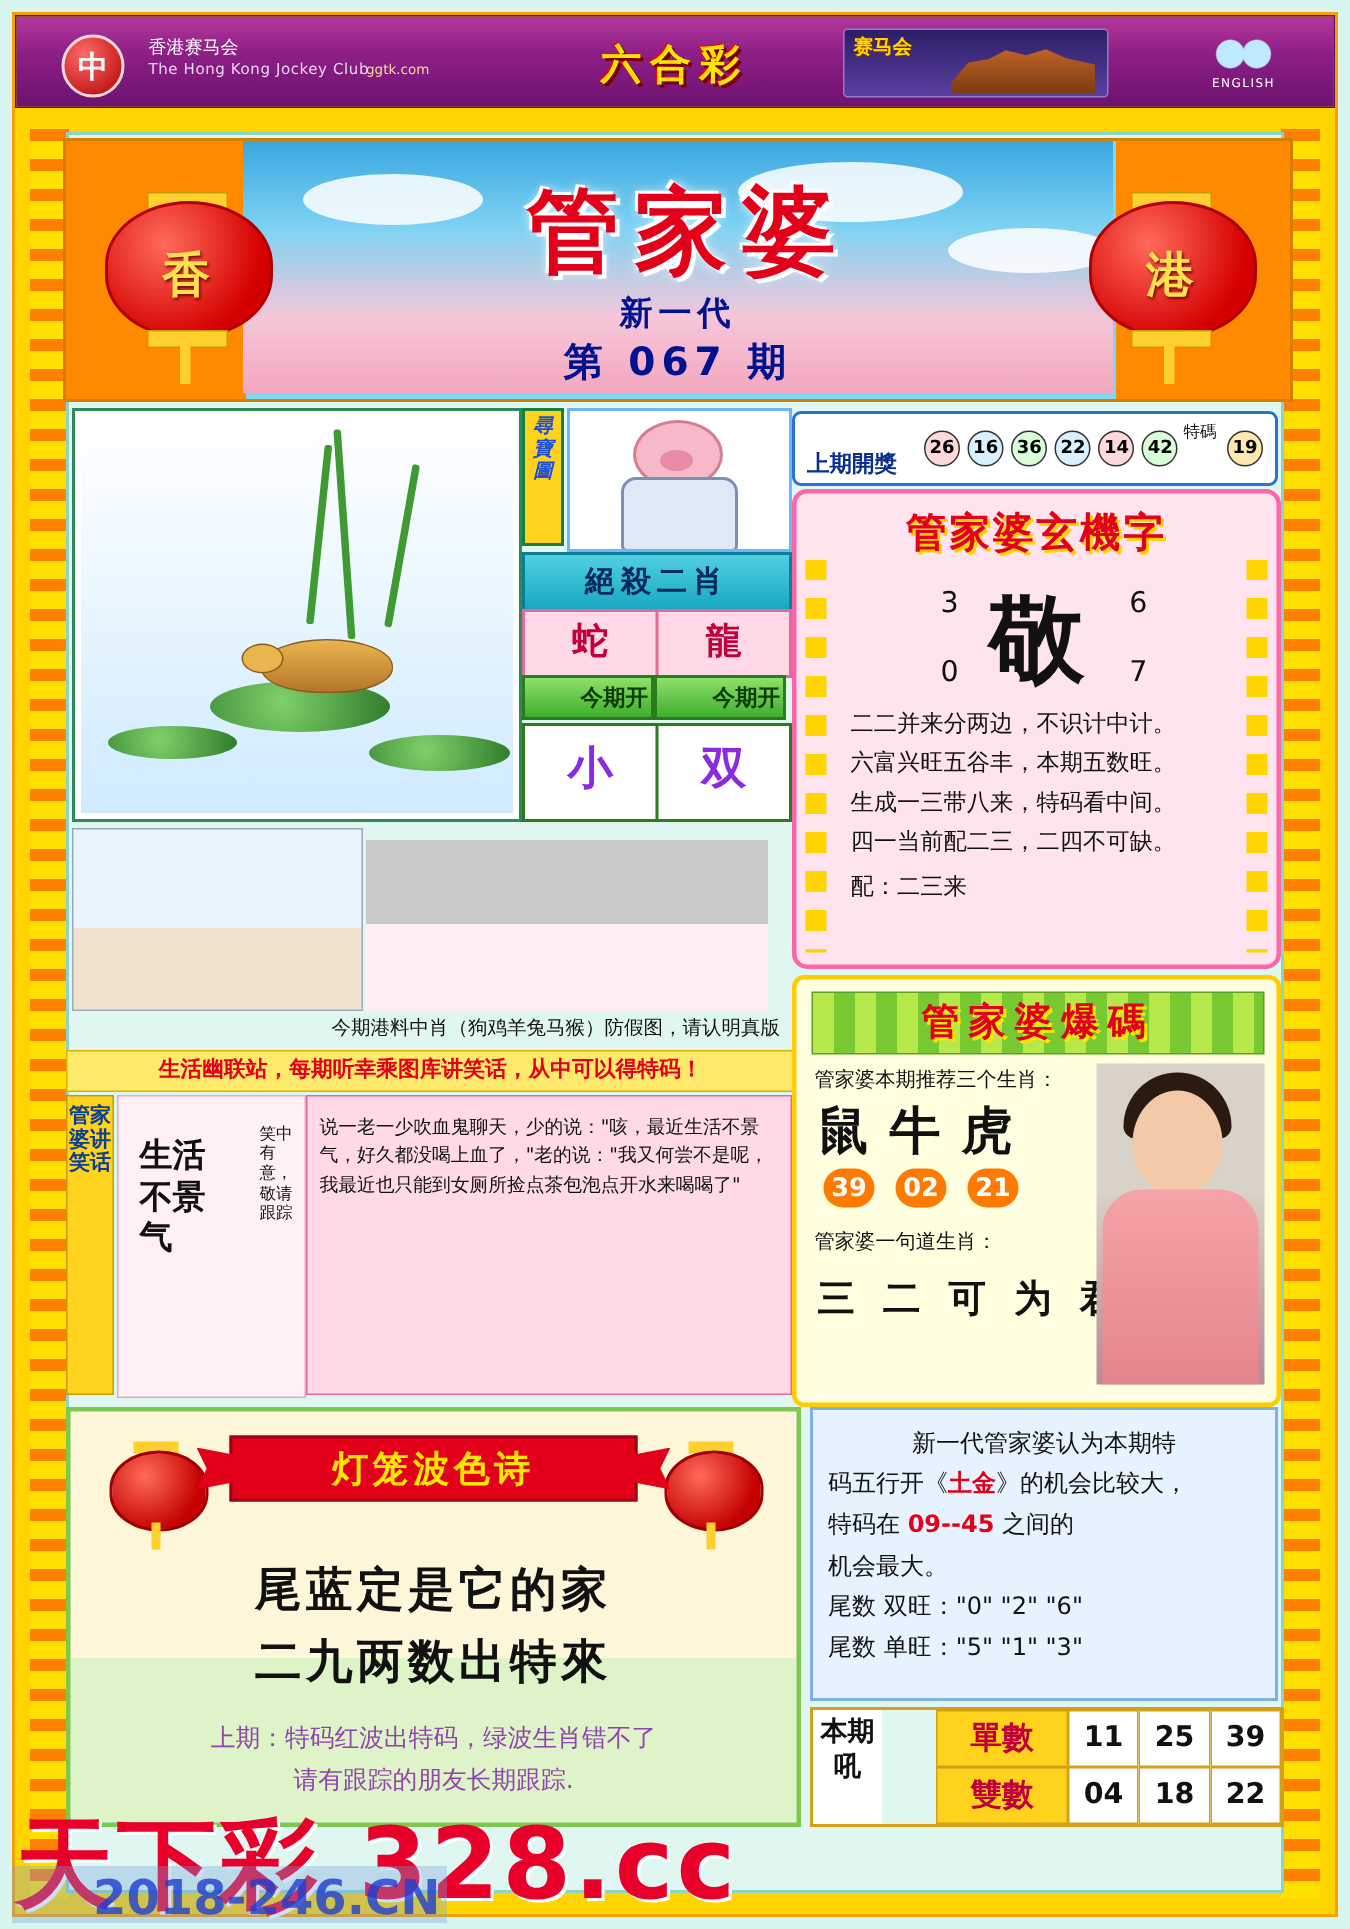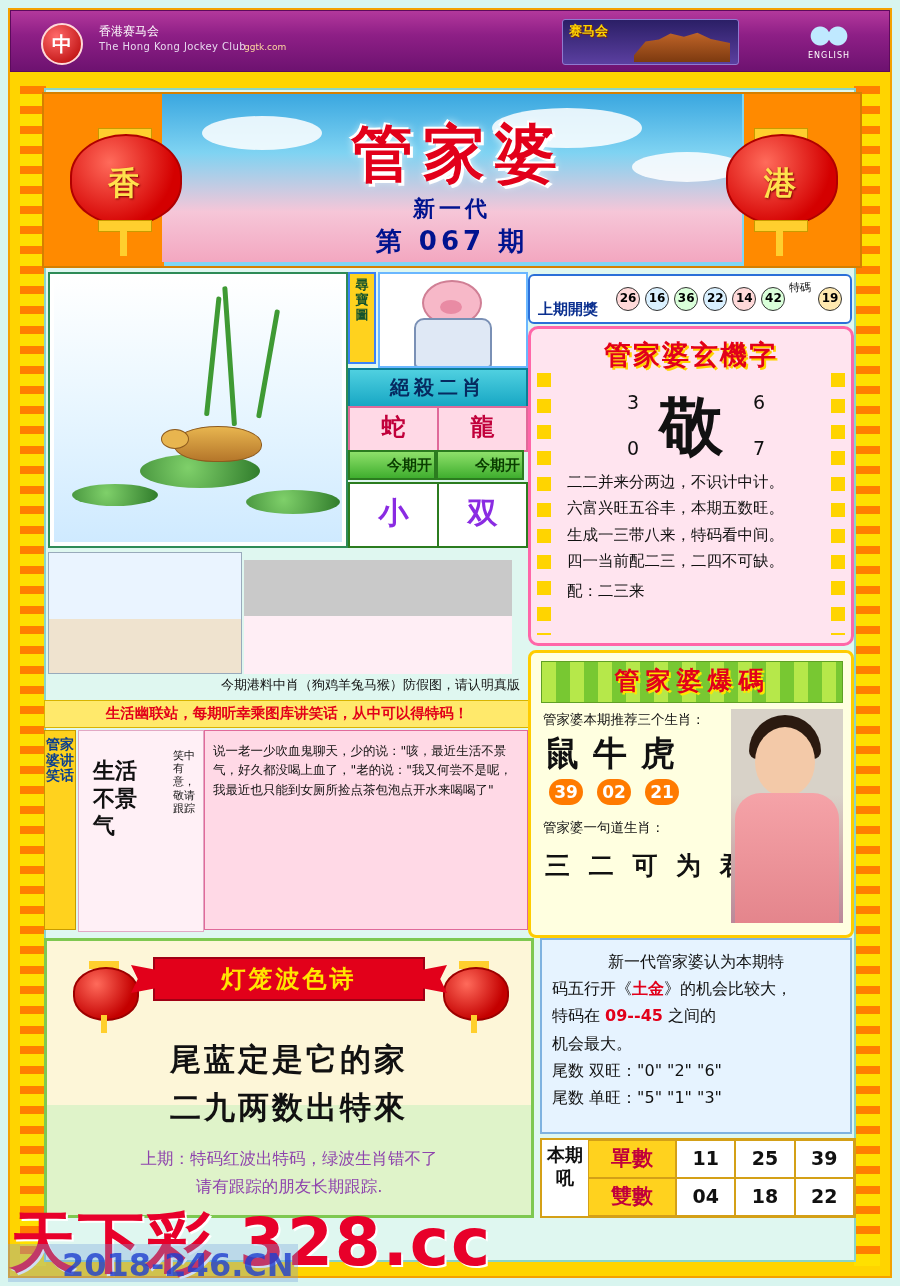--- a/index.html
+++ b/index.html
@@ -231,6 +231,7 @@
     <div class="hk-cn">香港赛马会</div>
     <div class="hk-en">The Hong Kong Jockey Club</div>
     <div class="hk-url">ggtk.com</div>
+    <div class="banner-title">六合彩</div>
     <div class="horse-box">
       <div class="hb-txt">赛马会</div>
       <div class="horse-shape"></div>

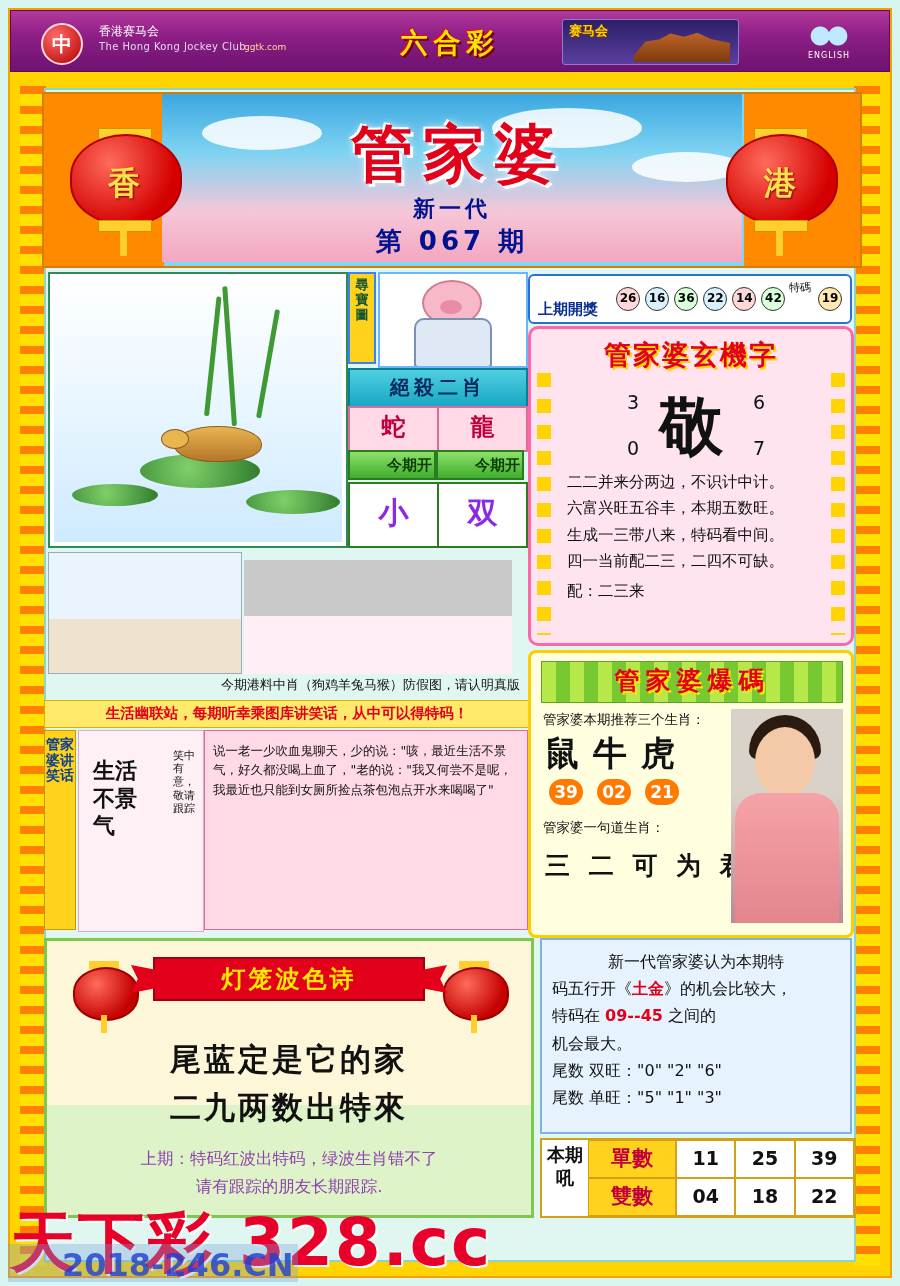--- a/index.html
+++ b/index.html
@@ -86,8 +86,8 @@
     background:#e8b54f;border:1px solid #8d5a1d;}
 
   .treasure-tab{position:absolute;left:348px;top:272px;width:28px;height:92px;
-    background:#ffd21e;border:2px solid #3b82f6;color:#14532d;font-size:13px;font-weight:bold;
-    text-align:center;line-height:1.15;padding-top:4px;box-sizing:border-box;}
+    background:#ffd21e;border:2px solid #15803d;color:#1d4ed8;font-size:13px;font-weight:bold;
+    text-align:center;line-height:1.15;padding-top:4px;box-sizing:border-box;font-style:italic;}
   .pig-box{position:absolute;left:378px;top:272px;width:146px;height:92px;
     background:#ffffff;border:2px solid #6ab7ff;overflow:hidden;}
   .pig-head{position:absolute;left:42px;top:6px;width:56px;height:42px;border-radius:50%;

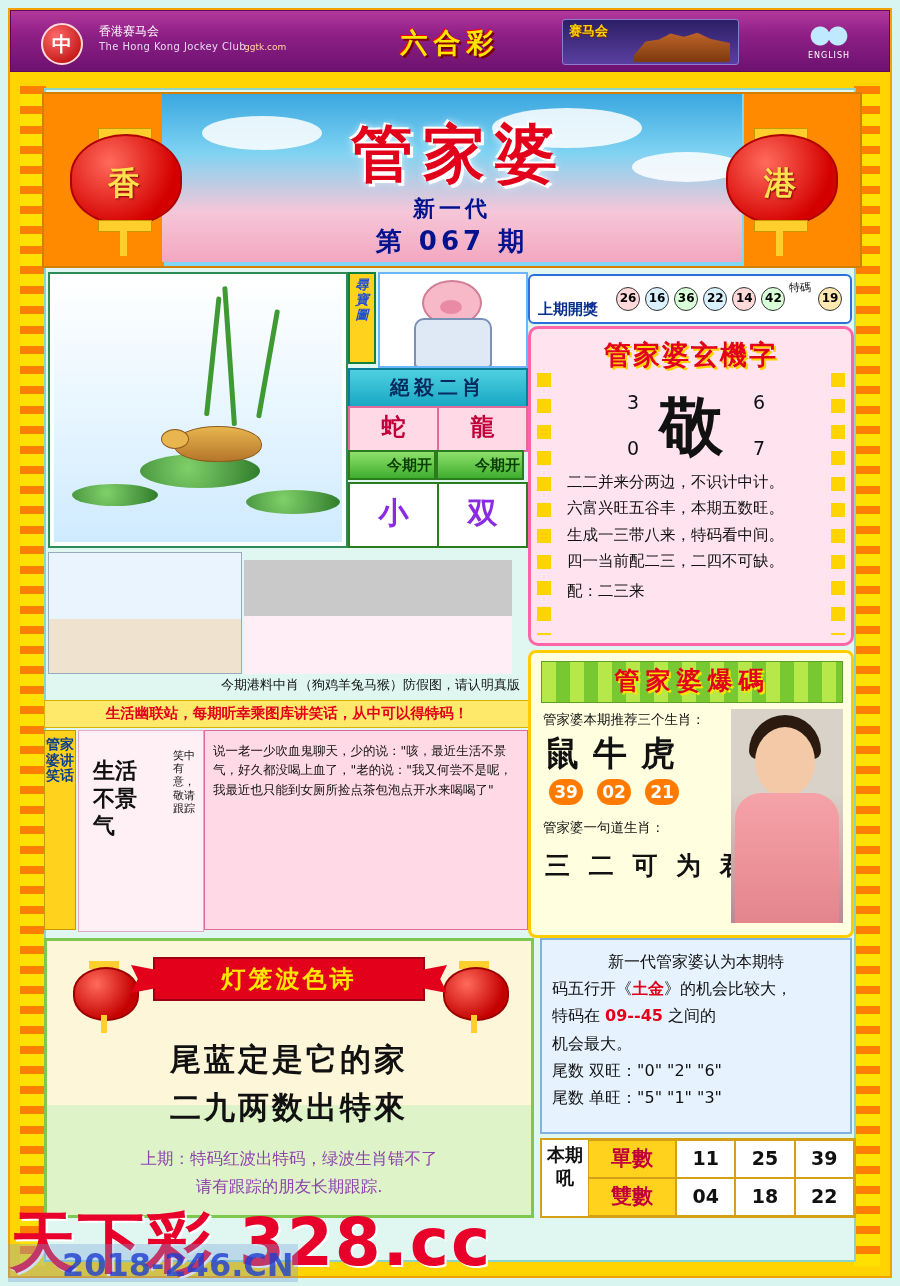--- a/index.html
+++ b/index.html
@@ -203,7 +203,7 @@
   .tt-left{position:absolute;left:0;top:0;width:46px;height:100%;background:#fff;
     color:#111;font-size:18px;font-weight:bold;text-align:center;line-height:1.25;padding-top:4px;box-sizing:border-box;}
   .tt-rows{position:absolute;left:46px;right:0;top:0;bottom:0;display:flex;flex-direction:column;}
-  .tt-row{flex:1;display:flex;}
+  .tt-row{flex:1;display:flex;padding-left:36px;}
   .tt-key{width:86px;background:#ffd21e;border:1px solid #d4a017;color:#c1003b;font-size:21px;
     font-weight:bold;text-align:center;line-height:34px;}
   .tt-cell{flex:1;background:#fff;border:1px solid #d4a017;color:#111;font-size:19px;font-weight:bold;

